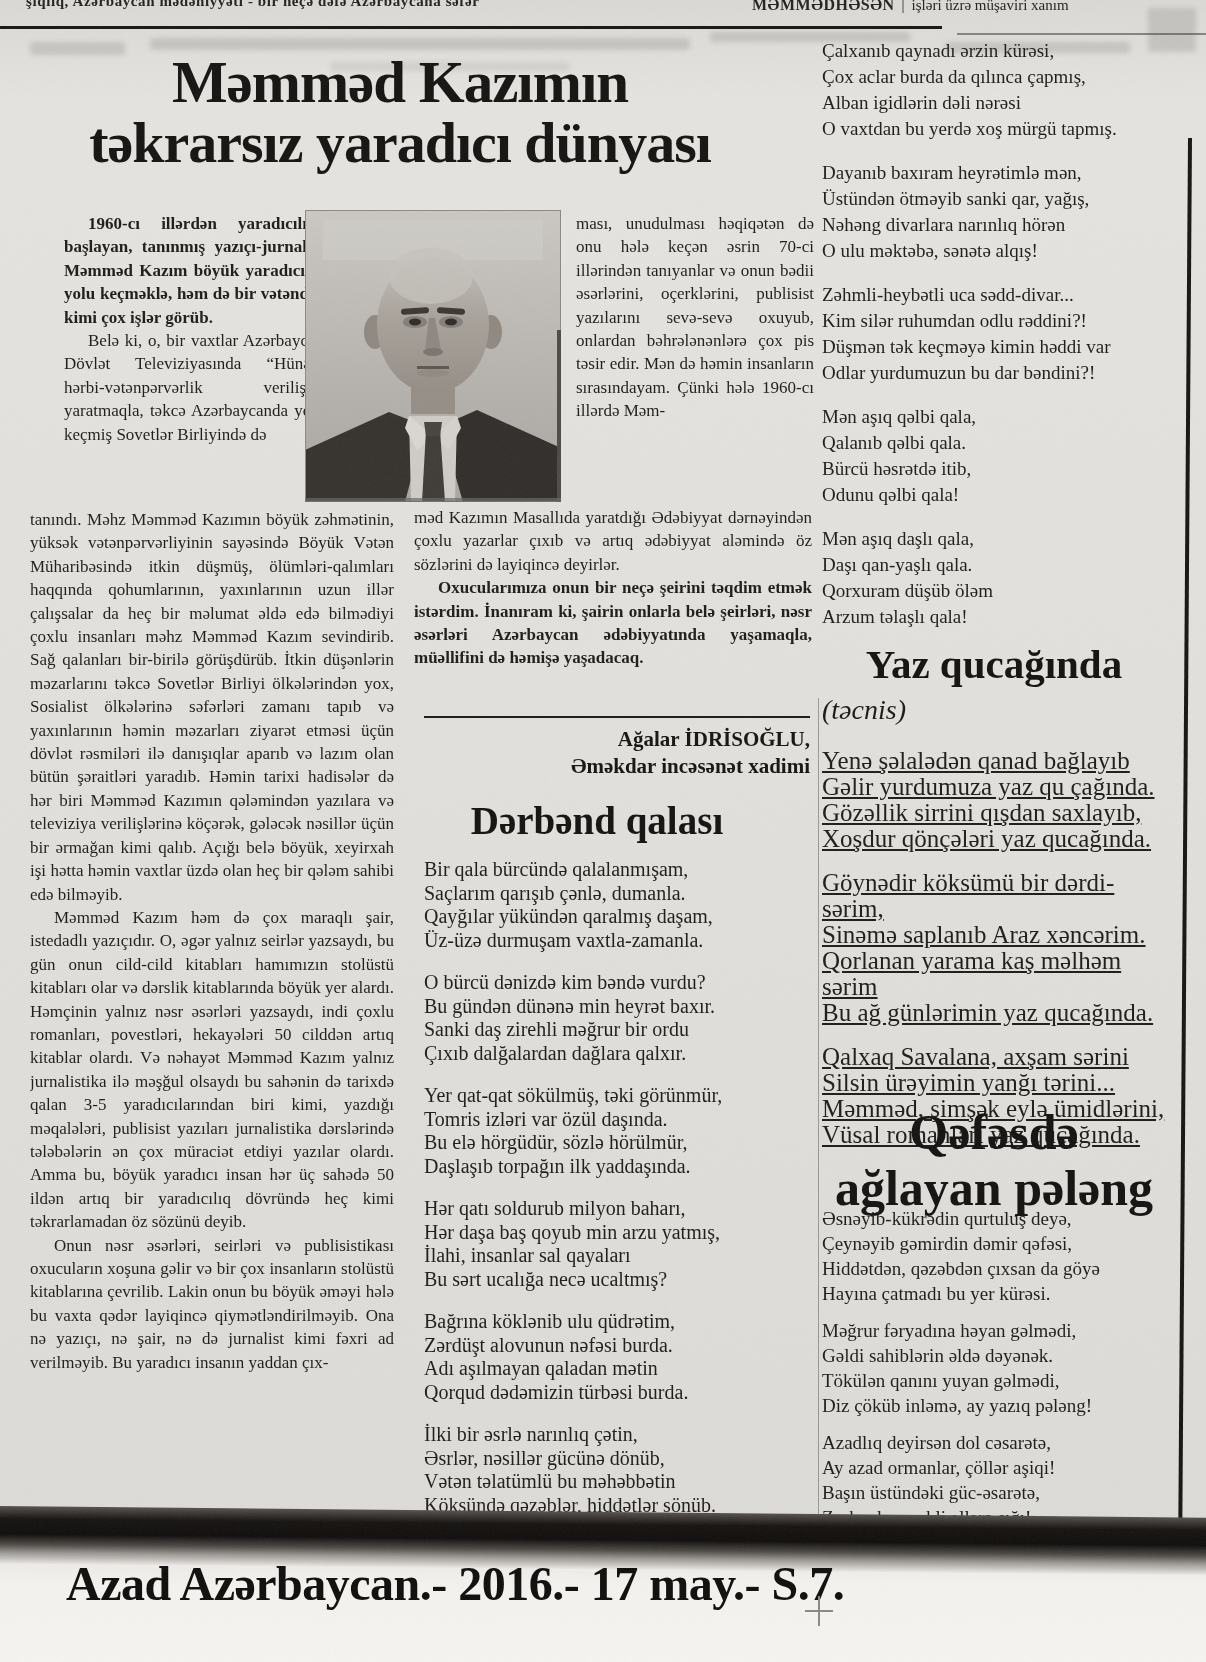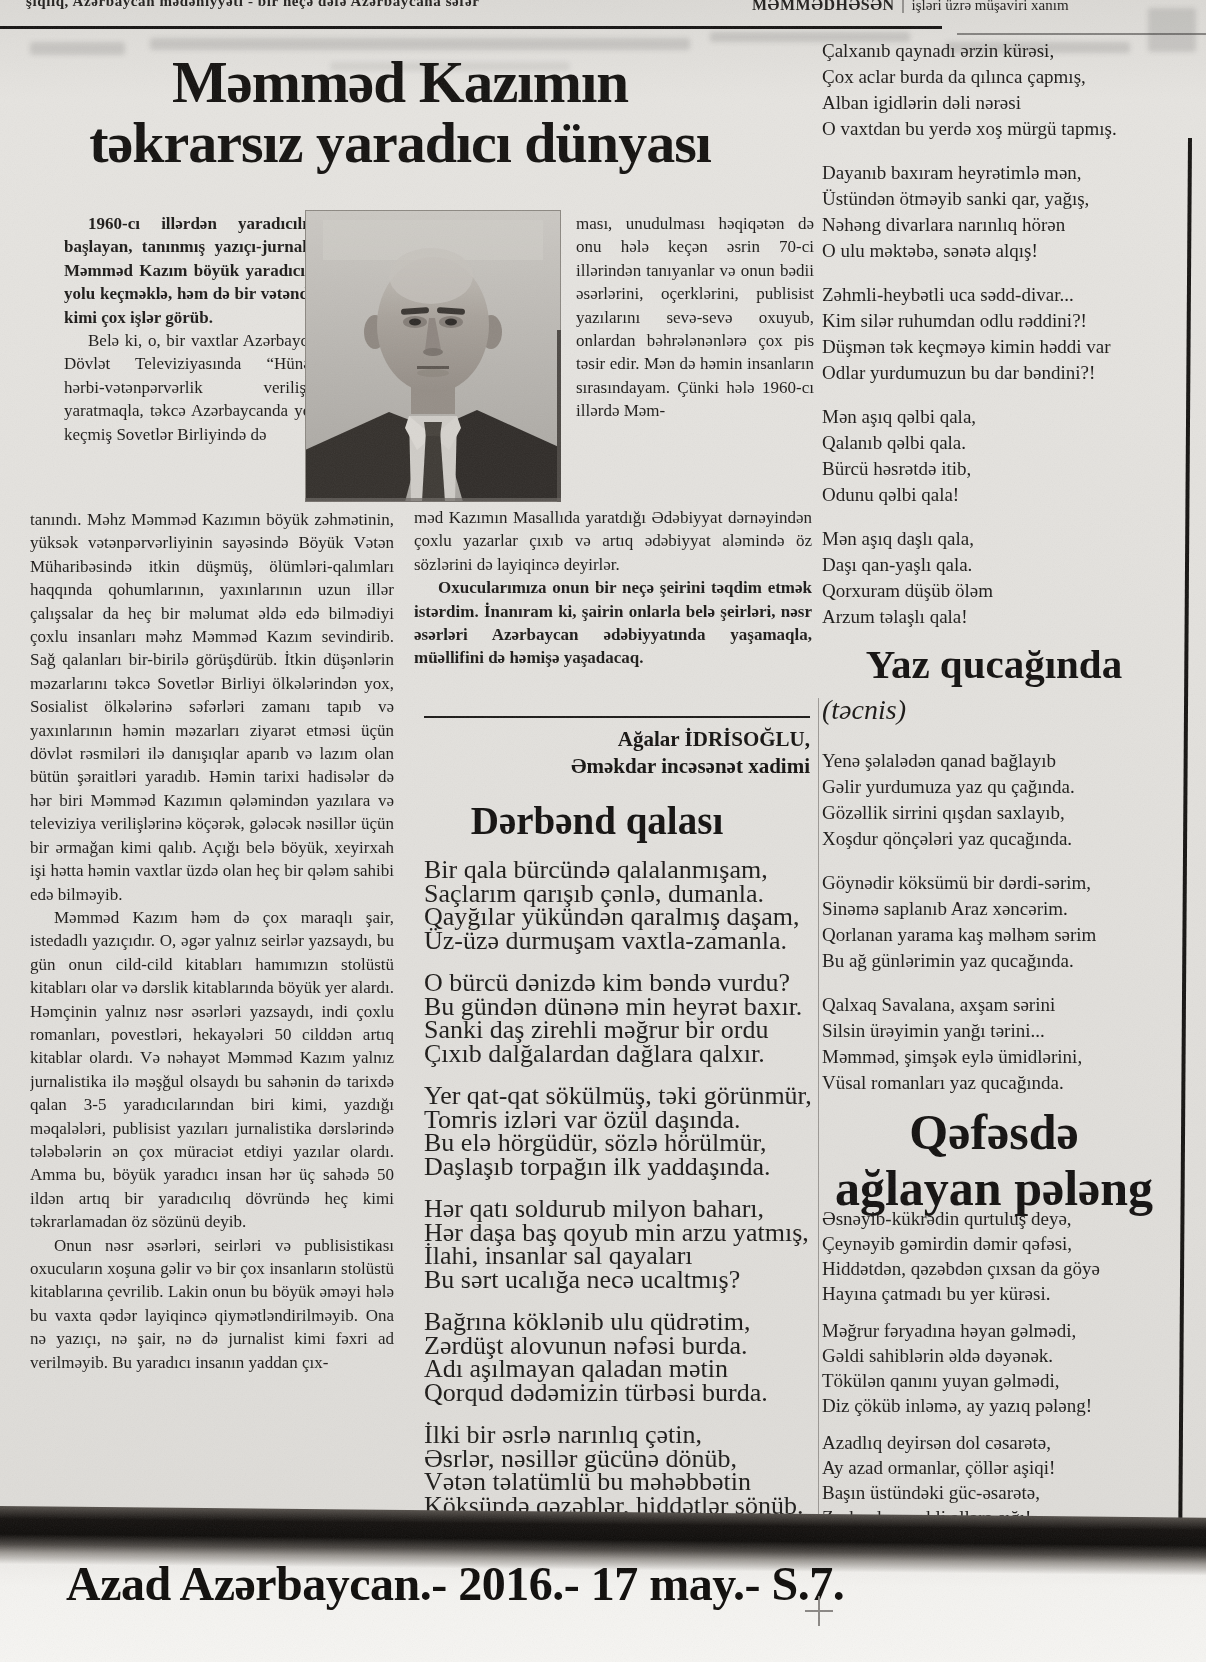--- a/index.html
+++ b/index.html
@@ -46,7 +46,7 @@
   .rightcol-poem .stanza{margin:0 0 18px 0;}
   .yaz-title{left:822px;top:640px;width:344px;font-size:41px;}
   .yaz-subtitle{left:822px;top:694px;width:344px;font-style:italic;font-size:28px;color:#1a1816;}
-  .yaz-body{left:822px;top:748px;width:344px;font-size:19px;line-height:26px;}
+  .yaz-body{left:822px;top:748px;width:344px;font-size:25px;line-height:26px;text-decoration:underline;}
   .yaz-body .stanza{margin:0 0 18px 0;}
   .qefes-title{left:822px;top:1104px;width:344px;font-size:50px;line-height:56px;font-family:Liberation Serif, serif;}
   .qefes-body{left:822px;top:1206px;width:344px;font-size:19px;line-height:25px;}

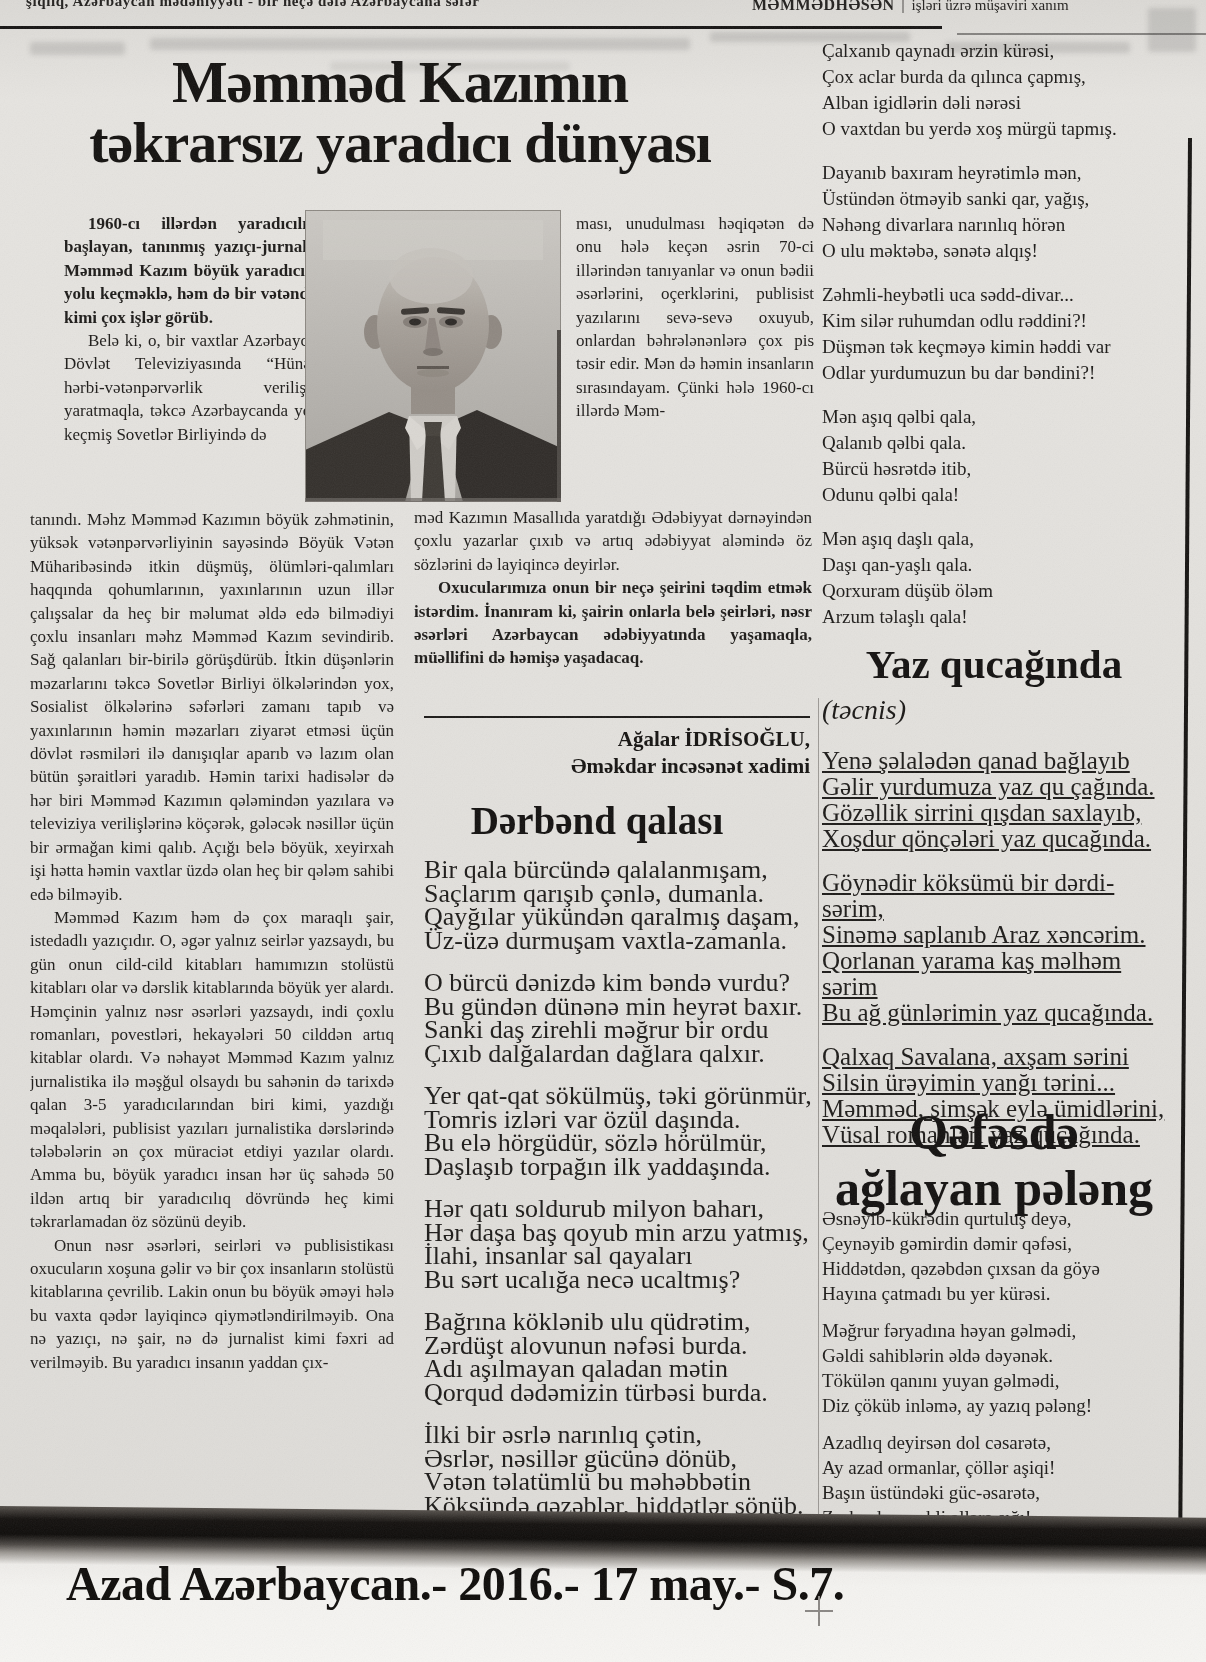--- a/index.html
+++ b/index.html
@@ -39,7 +39,7 @@
   
   .poem-title{font-weight:bold;color:#131110;text-align:center;}
   .derbend-title{left:398px;top:798px;width:398px;font-size:39px;}
-  .poem{font-size:26px;line-height:23.5px;color:#1d1b19;}
+  .poem{font-size:20px;line-height:23.5px;color:#1d1b19;}
   .poem .stanza{margin:0 0 19px 0;}
   .derbend-body{left:424px;top:858px;width:390px;}
   .rightcol-poem{left:822px;top:38px;width:344px;font-size:19px;line-height:26px;}

